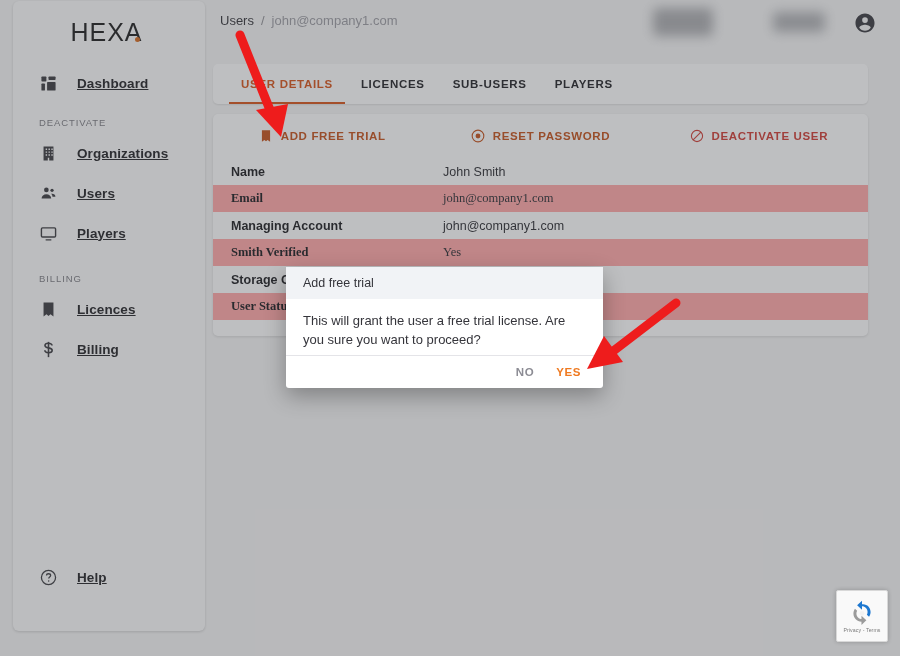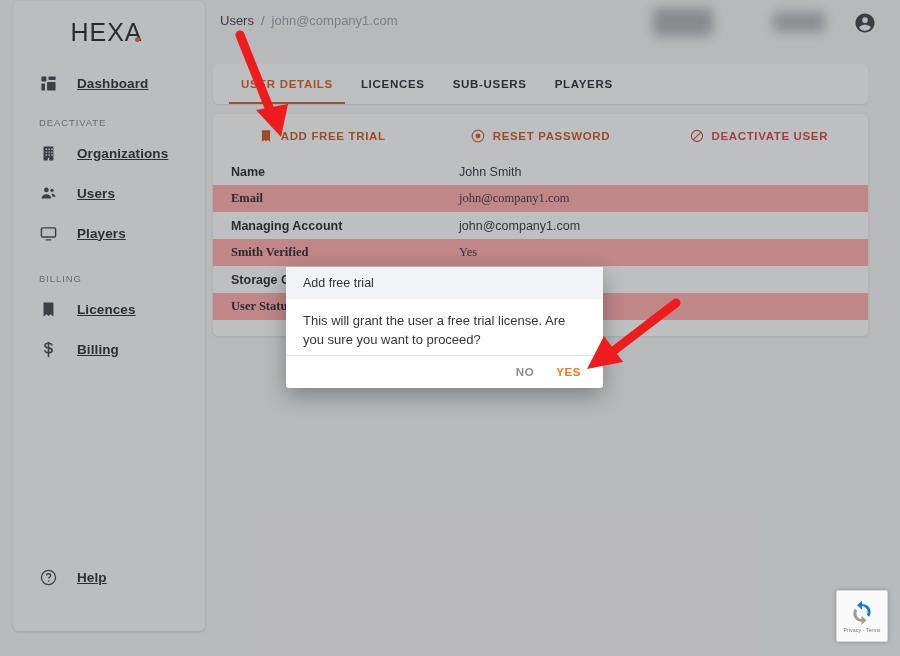--- a/index.html
+++ b/index.html
@@ -153,7 +153,6 @@
     height: 27px;
     padding: 0 0 0 18px;
     font-size: 12.5px;
-    gap: 16px;
   }
   .detail-row.alt { background: #fca5a5; font-family: Liberation Serif, serif; }
   .detail-key { width: 212px; font-weight: 700; color: #1b1b1f; }

